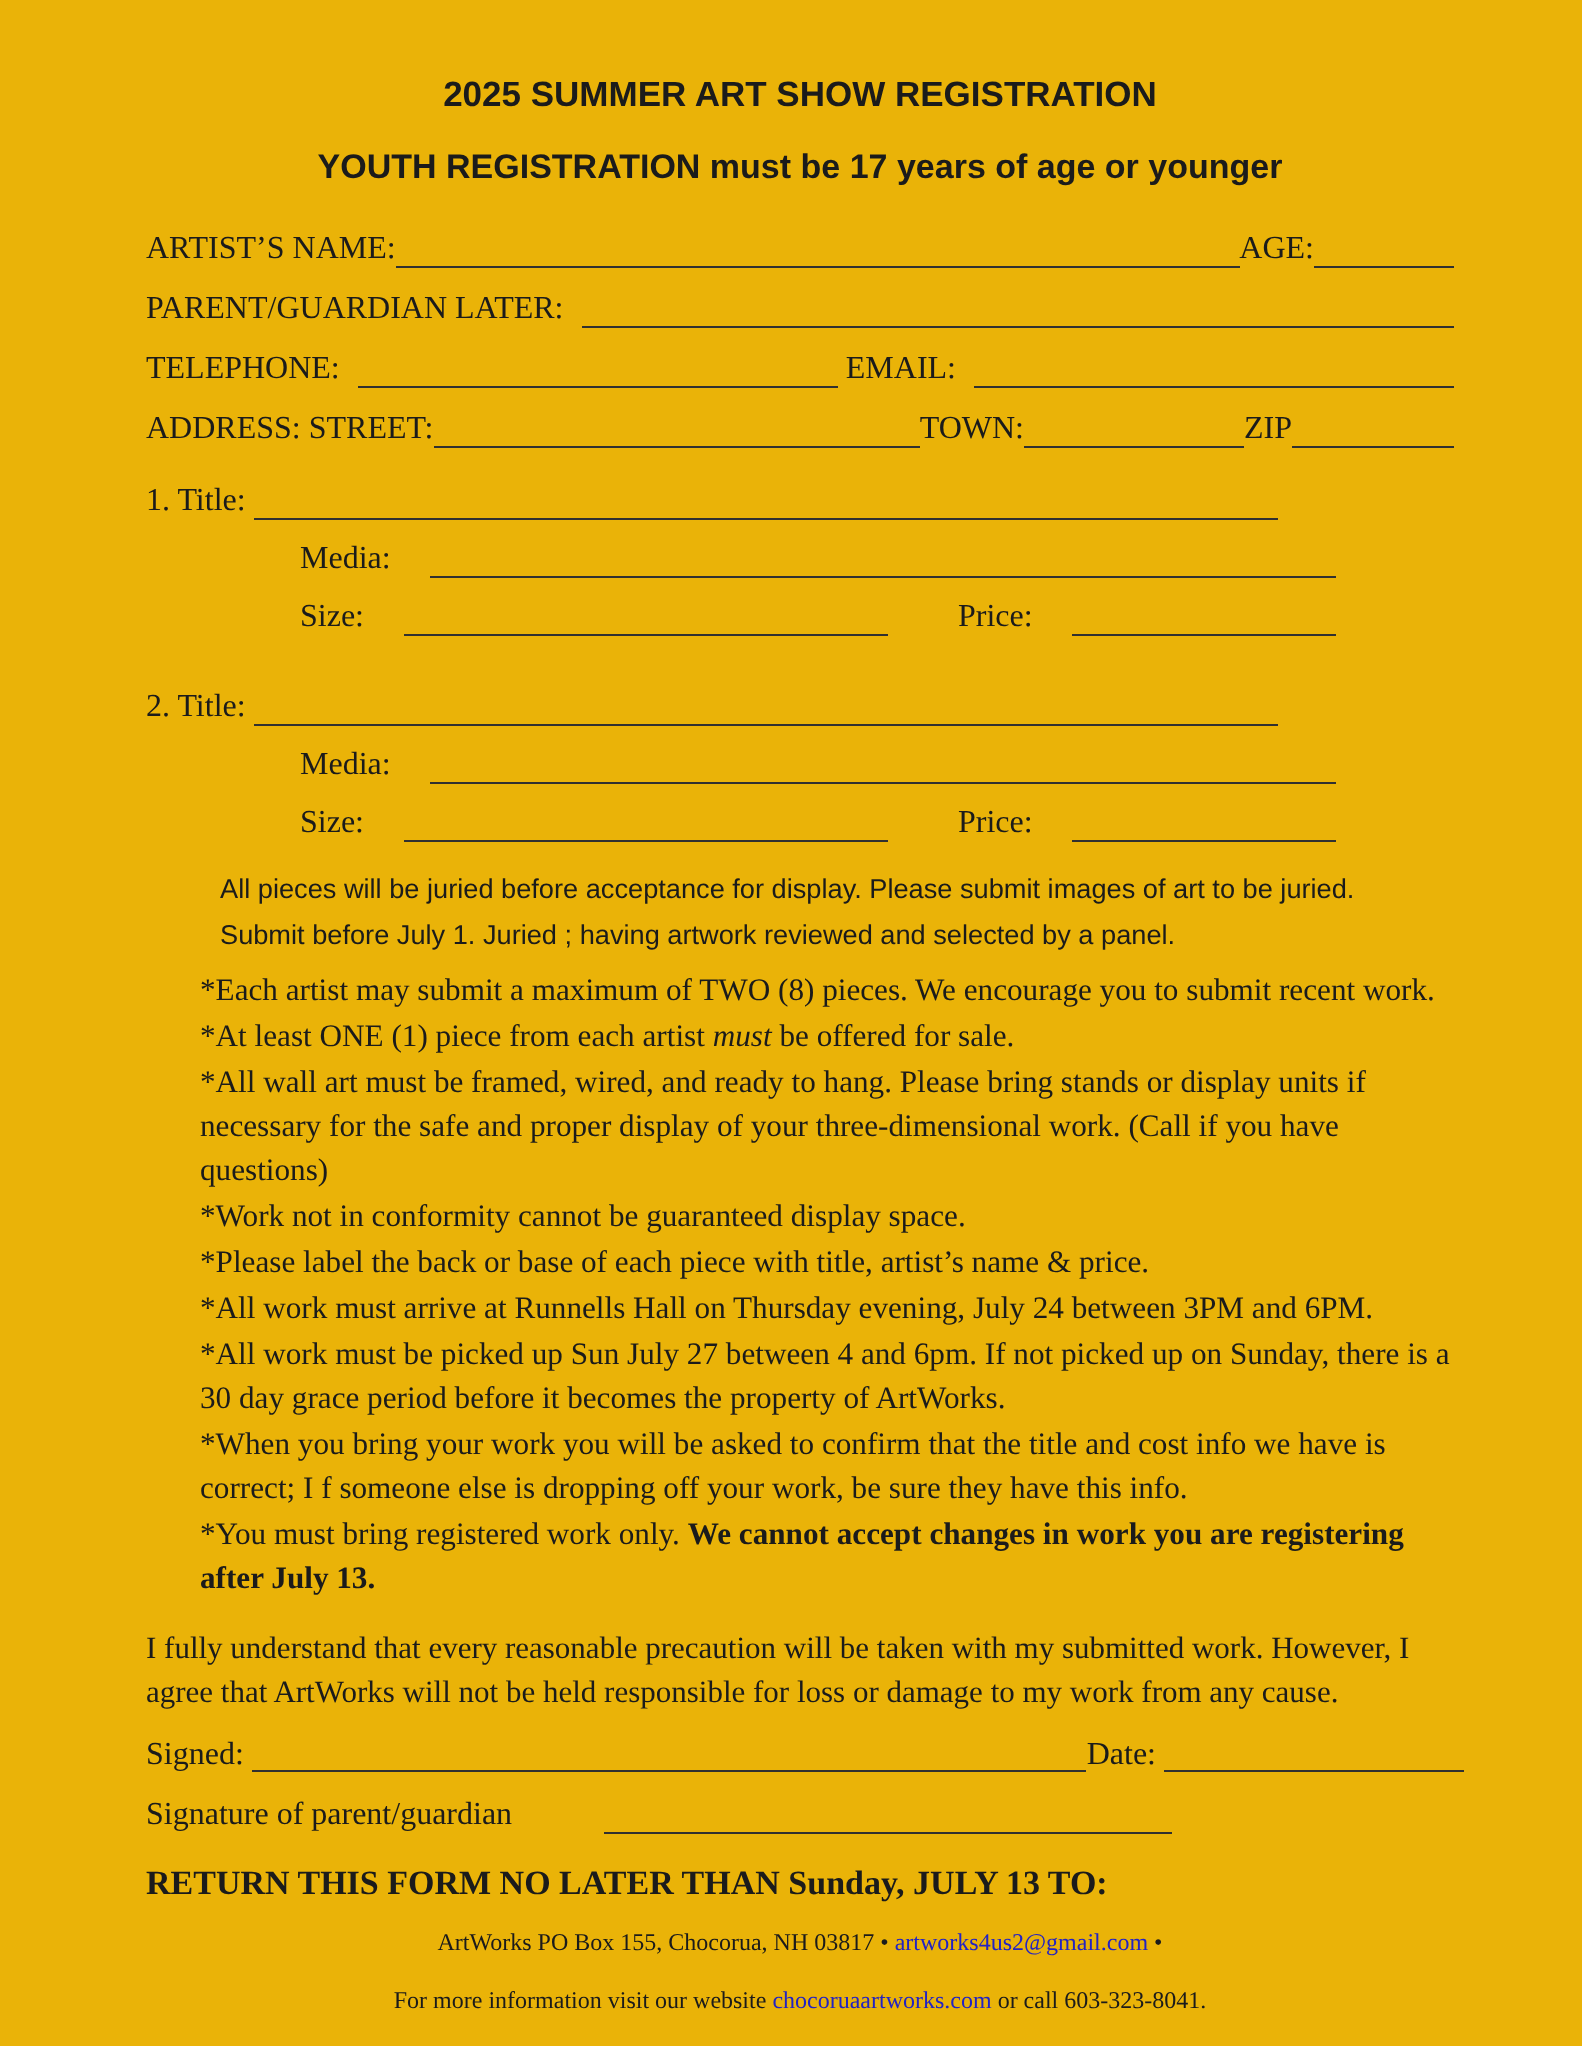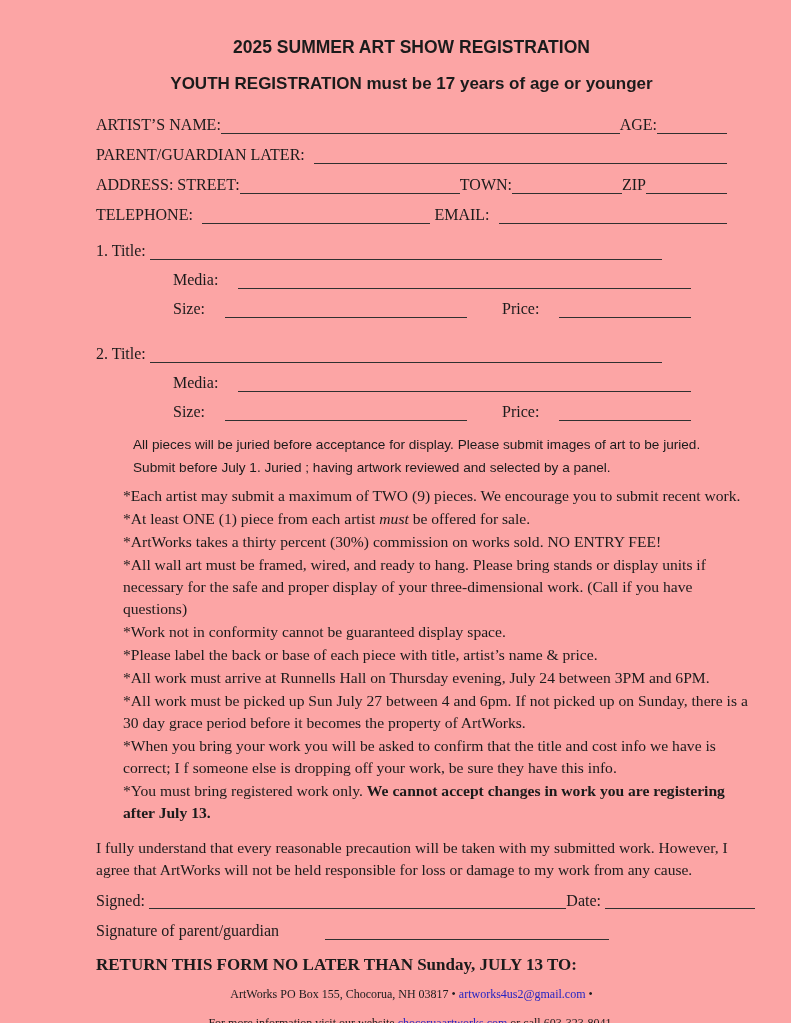--- a/index.html
+++ b/index.html
@@ -8,8 +8,8 @@
     width:791px;
     height:1023px;
     box-sizing:border-box;
-    background:#fca5a5;
-    padding:36px 64px 0 96px;
+    background:#eab308;
+    padding:36px 64px 0 73px;
     font-family:"Liberation Serif", serif;
     color:#1b1b1b;
     overflow:hidden;

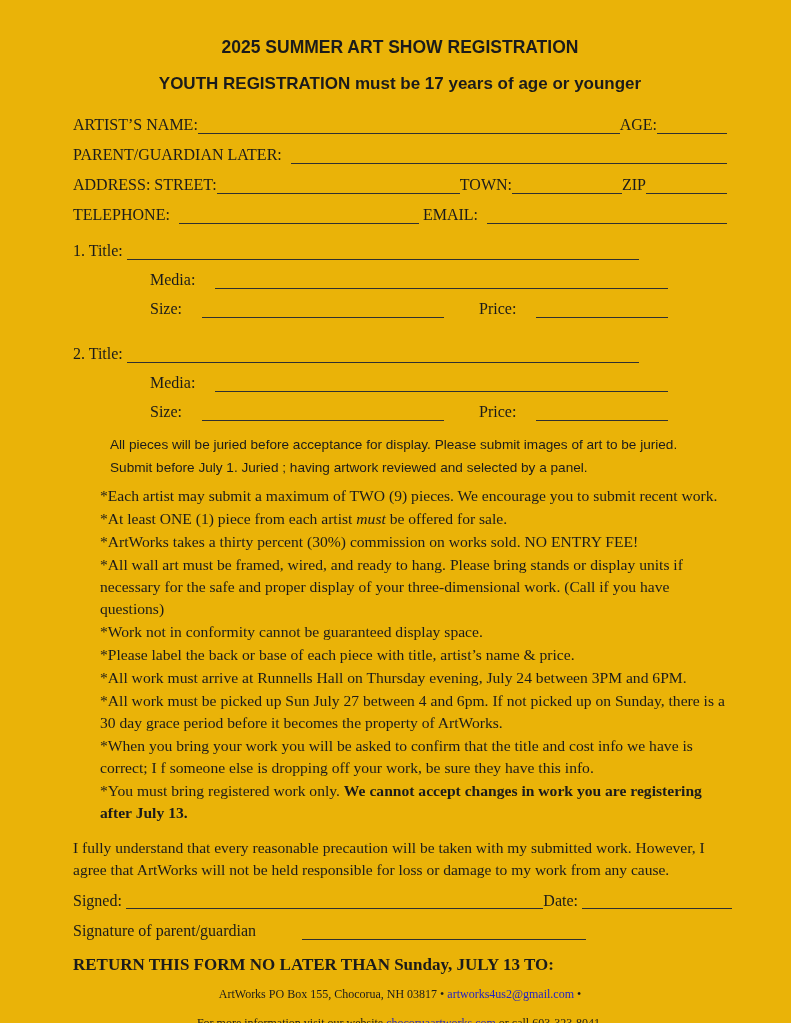--- a/index.html
+++ b/index.html
@@ -95,18 +95,18 @@
       <span class="blank fill gap"></span>
     </div>
     <div class="frow">
+      <span class="lbl">TELEPHONE: </span>
+      <span class="blank fill gap"></span>
+      <span class="lbl"> EMAIL: </span>
+      <span class="blank fill gap"></span>
+    </div>
+    <div class="frow">
       <span class="lbl">ADDRESS: STREET:</span>
       <span class="blank fill"></span>
       <span class="lbl">TOWN:</span>
       <span class="blank w-town"></span>
       <span class="lbl">ZIP</span>
       <span class="blank w-zip"></span>
-    </div>
-    <div class="frow">
-      <span class="lbl">TELEPHONE: </span>
-      <span class="blank fill gap"></span>
-      <span class="lbl"> EMAIL: </span>
-      <span class="blank fill gap"></span>
     </div>
   </div>
 

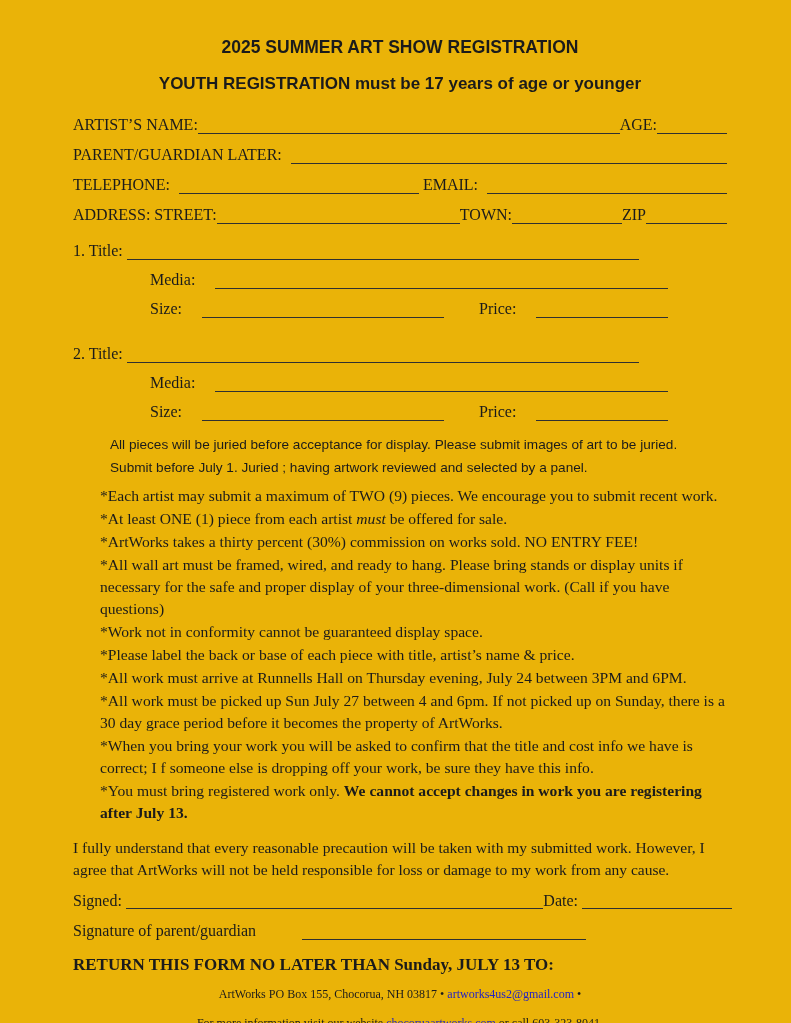--- a/index.html
+++ b/index.html
@@ -152,7 +152,7 @@
   </div>
 
   <div class="rules">
-    <p><span>*Each artist may submit a maximum of TWO (9) pieces. We encourage you to submit recent work.</span></p>
+    <p><span>*Each artist may submit a maximum of TWO (8) pieces. We encourage you to submit recent work.</span></p>
     <p><span>*At least ONE (1) piece from each artist </span><span class="em">must</span><span> be offered for sale.</span></p>
     <p><span>*ArtWorks takes a thirty percent (30%) commission on works sold. NO ENTRY FEE!</span></p>
     <p><span>*All wall art must be framed, wired, and ready to hang.  Please bring stands or display units if necessary for the safe and proper display of your three-dimensional work.  (Call if you have questions)</span></p>

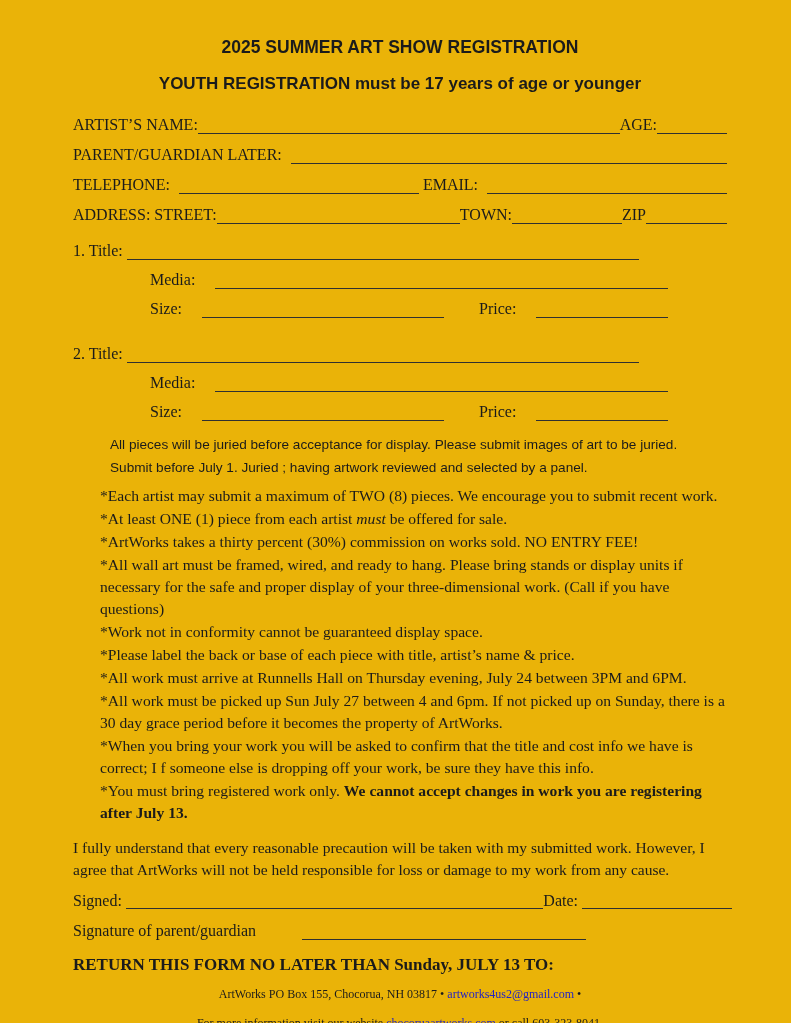--- a/index.html
+++ b/index.html
@@ -154,7 +154,6 @@
   <div class="rules">
     <p><span>*Each artist may submit a maximum of TWO (8) pieces. We encourage you to submit recent work.</span></p>
     <p><span>*At least ONE (1) piece from each artist </span><span class="em">must</span><span> be offered for sale.</span></p>
-    <p><span>*ArtWorks takes a thirty percent (30%) commission on works sold. NO ENTRY FEE!</span></p>
     <p><span>*All wall art must be framed, wired, and ready to hang.  Please bring stands or display units if necessary for the safe and proper display of your three-dimensional work.  (Call if you have questions)</span></p>
     <p><span>*Work not in conformity cannot be guaranteed display space.</span></p>
     <p><span>*Please label the back or base of each piece with title, artist’s name &amp; price.</span></p>

